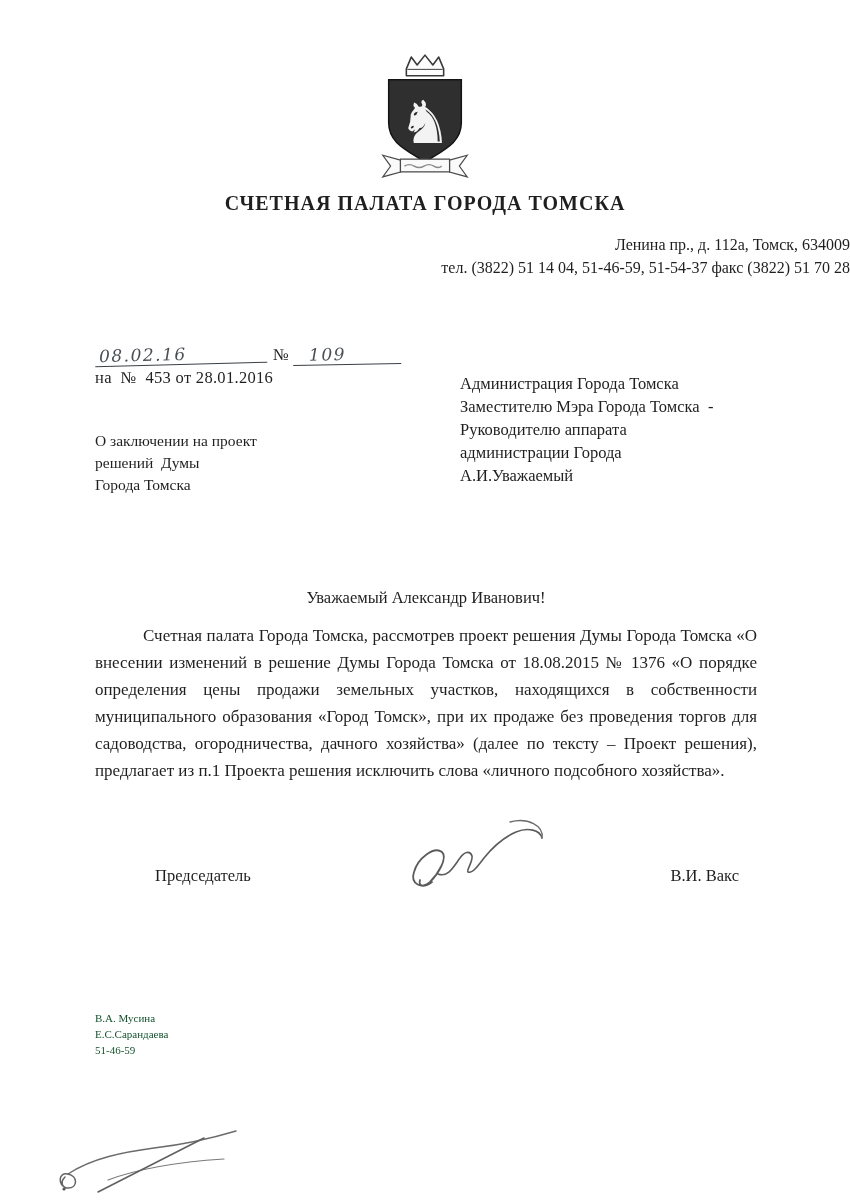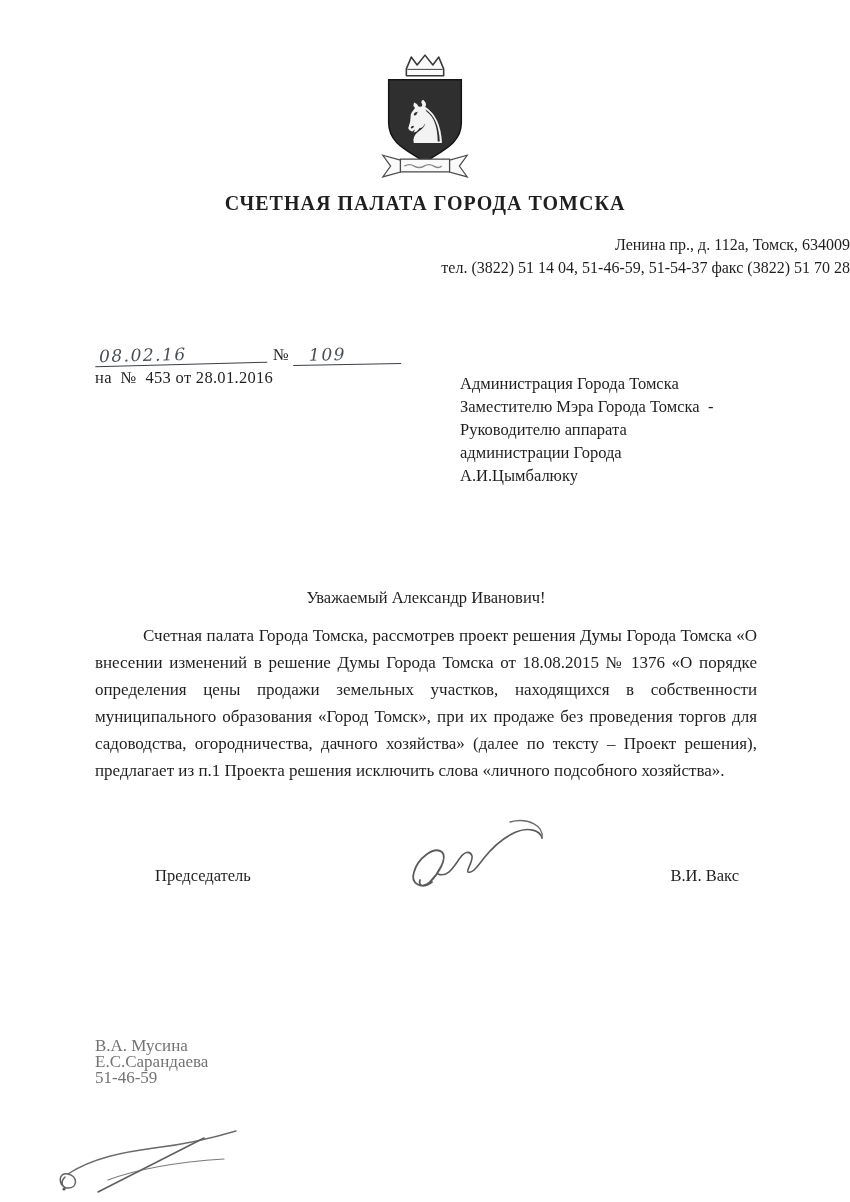--- a/index.html
+++ b/index.html
@@ -99,6 +99,11 @@
     <div>А.И.Цымбалюку</div>
   </div>
 
+  <div class="subject">
+    <div>О заключении на проект</div>
+    <div>решений&nbsp; Думы</div>
+    <div>Города Томска</div>
+  </div>
 
   <div class="salutation">Уважаемый Александр Иванович!</div>
   <div class="body-par">Счетная палата Города Томска, рассмотрев проект решения Думы Города Томска «О внесении изменений в решение Думы Города Томска от 18.08.2015 № 1376 «О порядке определения цены продажи земельных участков, находящихся в собственности муниципального образования «Город Томск», при их продаже без проведения торгов для садоводства, огородничества, дачного хозяйства» (далее по тексту – Проект решения), предлагает из п.1 Проекта решения исключить слова «личного подсобного хозяйства».</div>

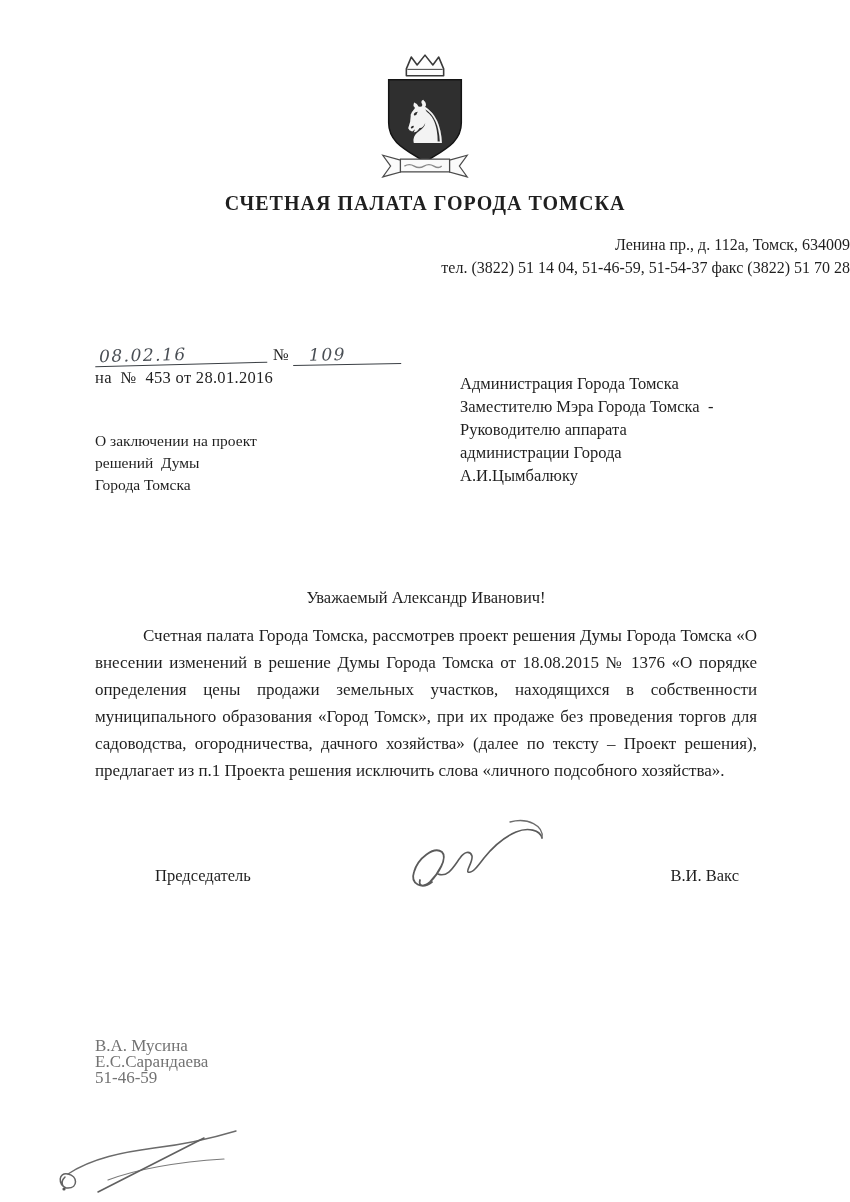--- a/index.html
+++ b/index.html
@@ -96,7 +96,7 @@
     <div>Заместителю Мэра Города Томска&nbsp; -</div>
     <div>Руководителю аппарата</div>
     <div>администрации Города</div>
-    <div>А.И.Цымбалюку</div>
+    <div>А.И.Уважаемый</div>
   </div>
 
   <div class="subject">

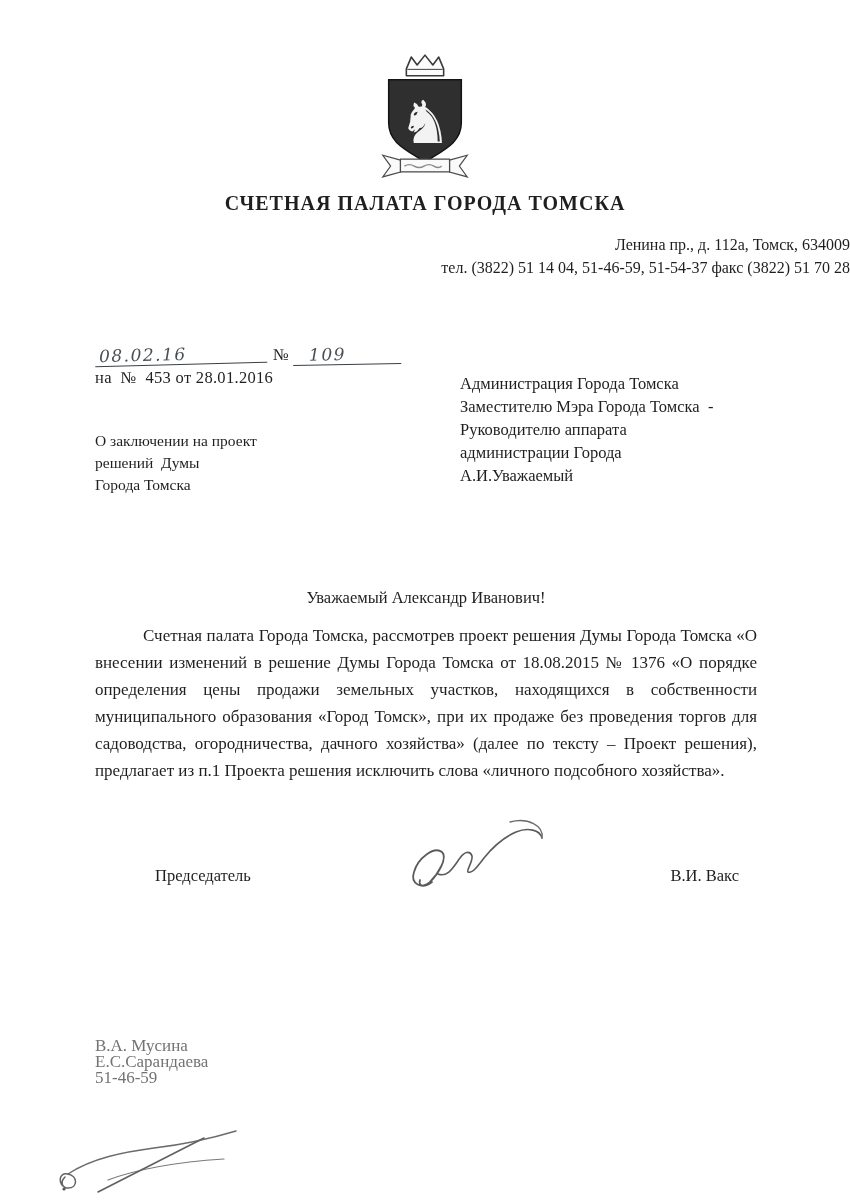--- a/index.html
+++ b/index.html
@@ -52,7 +52,7 @@
   .sig-row .name{margin-right:18px;}
   .autograph{position:absolute;left:398px;top:812px;width:150px;height:85px;}
   
-  .executors{position:absolute;left:95px;top:1038px;font-size:17px;line-height:16px;color:#737373;}
+  .executors{position:absolute;left:95px;top:1010px;font-size:11px;line-height:16px;color:#14532d;}
   .scribble{position:absolute;left:52px;top:1122px;width:195px;height:78px;}
 </style>
 </head>

